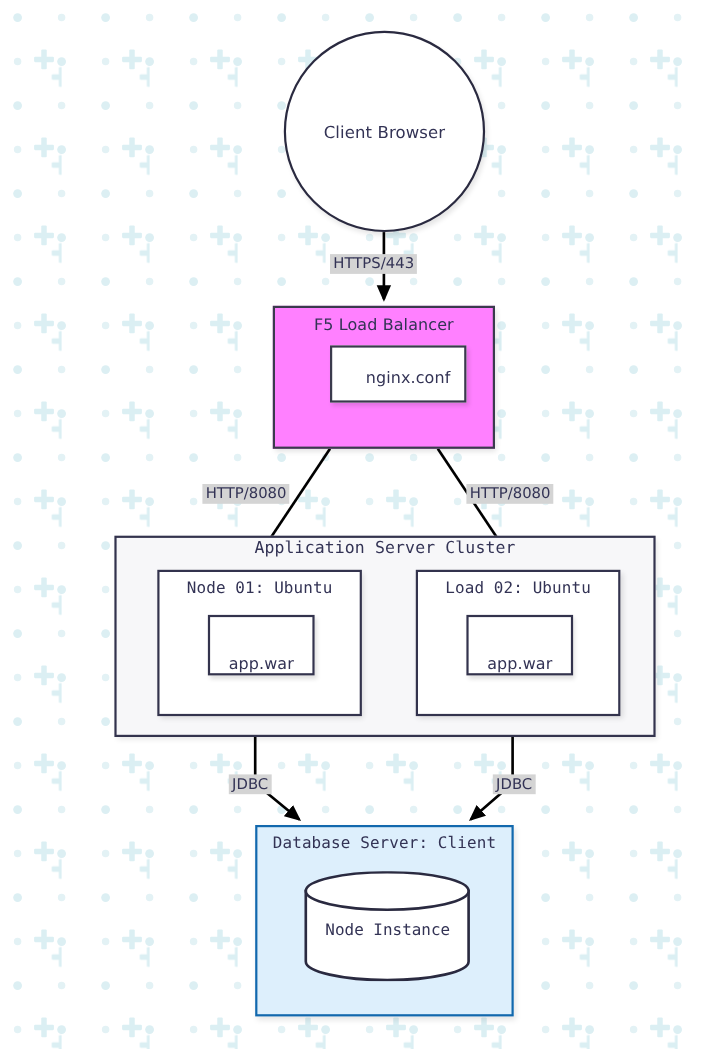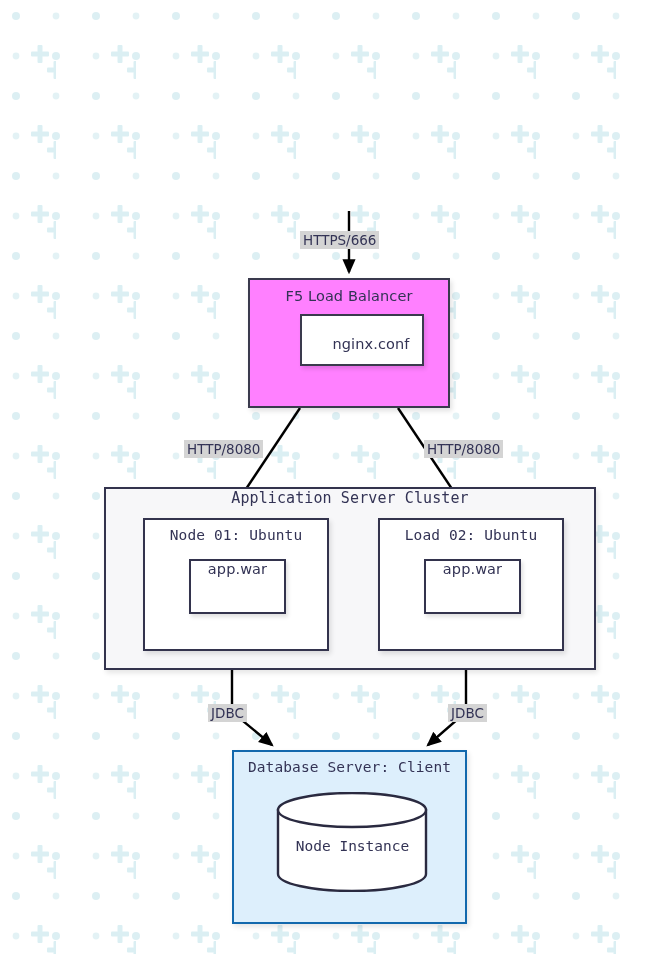--- a/index.html
+++ b/index.html
@@ -250,6 +250,9 @@
     </g>
   </svg>
 
+  <div class="node" id="client-browser">
+    <div class="node-label">Client Browser</div>
+  </div>
 
   <div class="node" id="load-balancer">
     <div class="node-label">F5 Load Balancer</div>

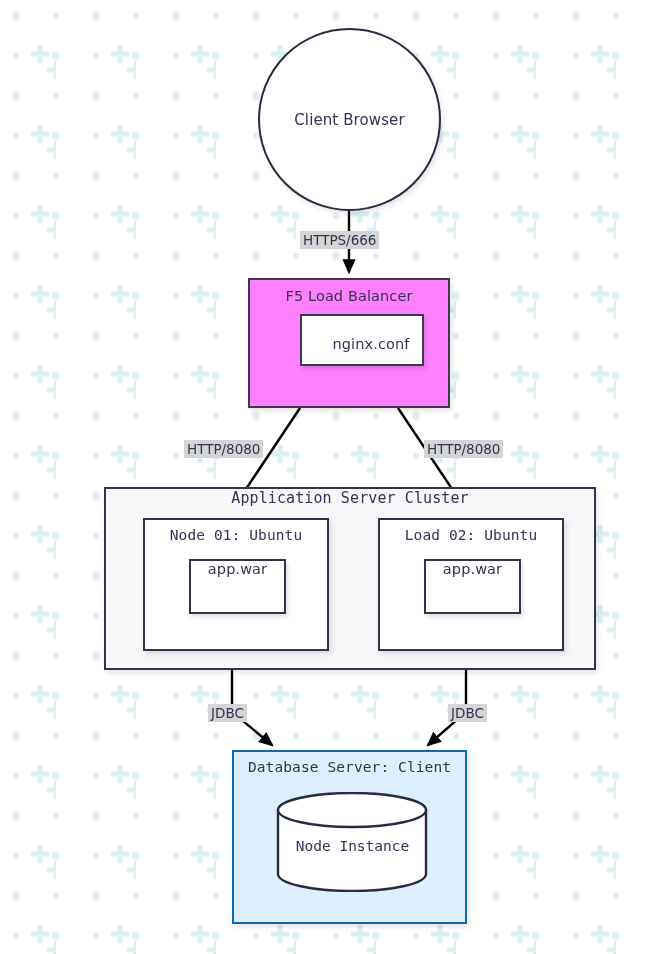--- a/index.html
+++ b/index.html
@@ -290,7 +290,7 @@
     </div>
   </div>
 
-  <div class="edge-label" id="label-https">HTTPS/666</div>
+  <div class="edge-label" id="label-https">HTTPS/443</div>
   <div class="edge-label" id="label-http-left">HTTP/8080</div>
   <div class="edge-label" id="label-http-right">HTTP/8080</div>
   <div class="edge-label" id="label-jdbc-left">JDBC</div>

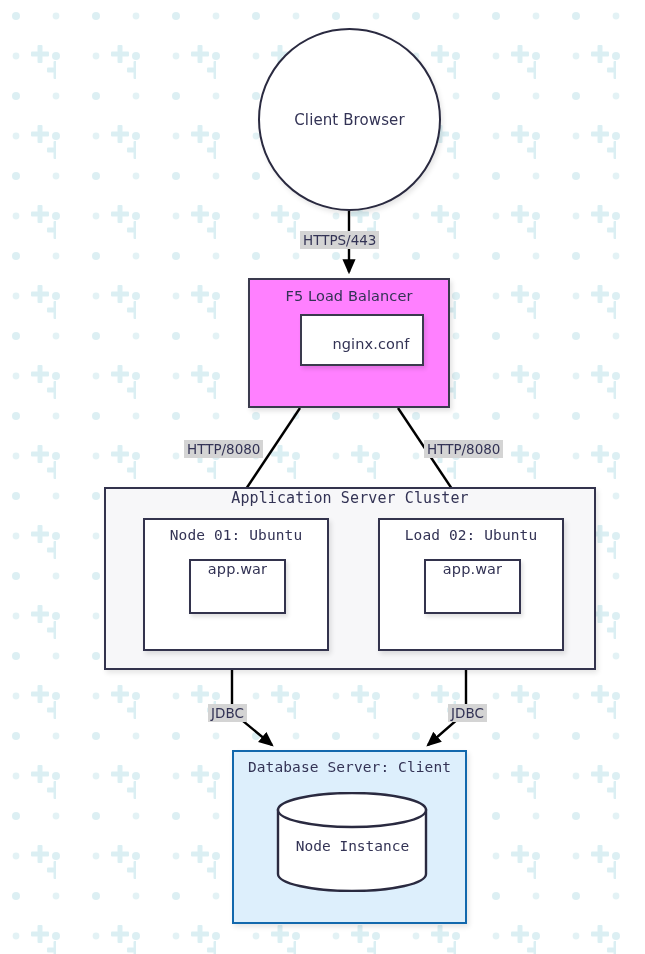--- a/index.html
+++ b/index.html
@@ -136,7 +136,7 @@
     background: #ffffff;
     border: 2.4px solid #33334d;
     display: flex;
-    align-items: flex-start;
+    align-items: flex-end;
     justify-content: center;
     box-shadow: 2px 3px 4px rgba(0,0,0,0.12);
   }

